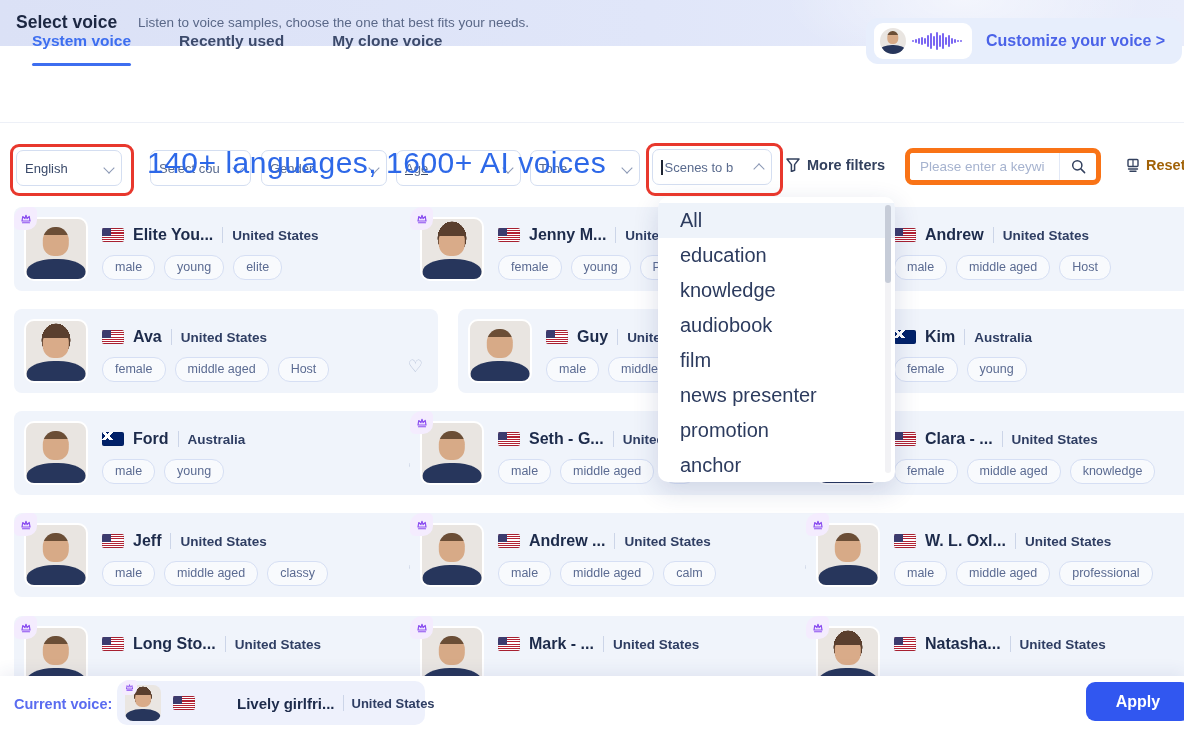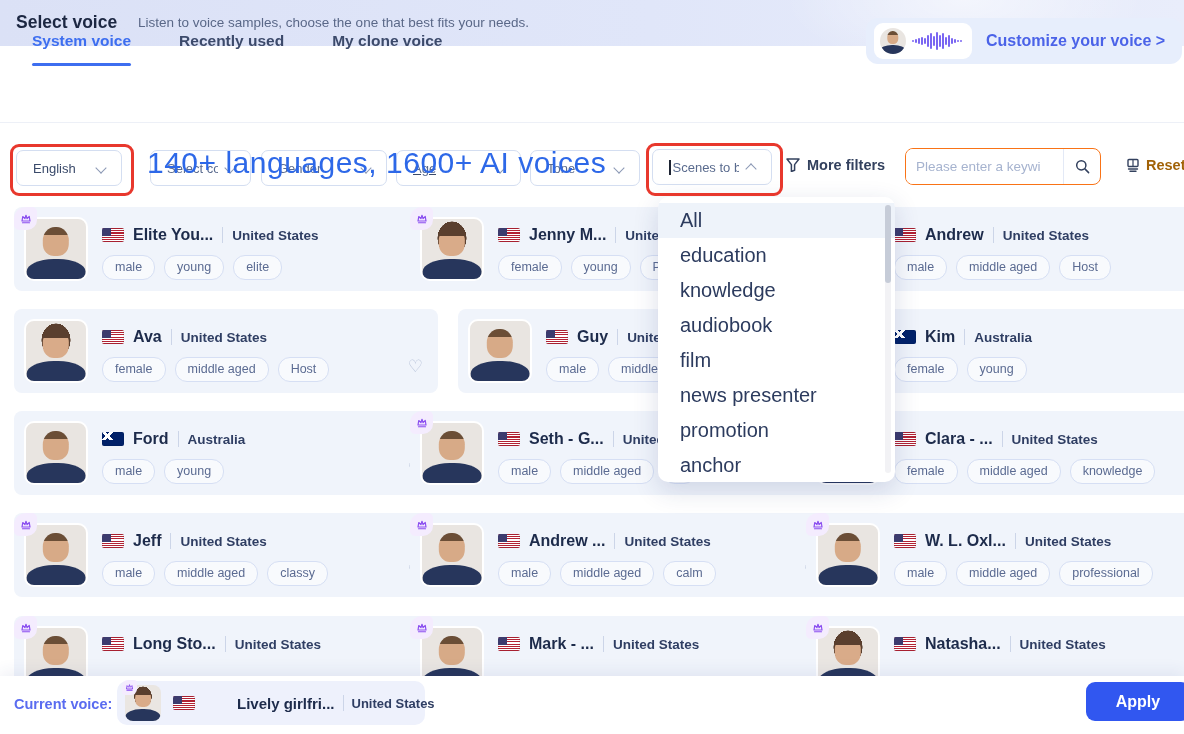--- a/index.html
+++ b/index.html
@@ -31,7 +31,7 @@
 
   
   .sel{position:absolute;height:36px;background:#fff;border:1px solid #d4def1;border-radius:7px;
-       display:flex;align-items:center;justify-content:space-between;padding:0 16px;box-sizing:border-box;
+       display:flex;align-items:center;justify-content:space-between;padding:0 8px;box-sizing:border-box;
        font-size:13px;color:#3a4a6a;cursor:pointer;}
   .sel .lbl{white-space:nowrap;overflow:hidden;}
   .chev{width:7px;height:7px;border-right:1.6px solid #8b98b5;border-bottom:1.6px solid #8b98b5;

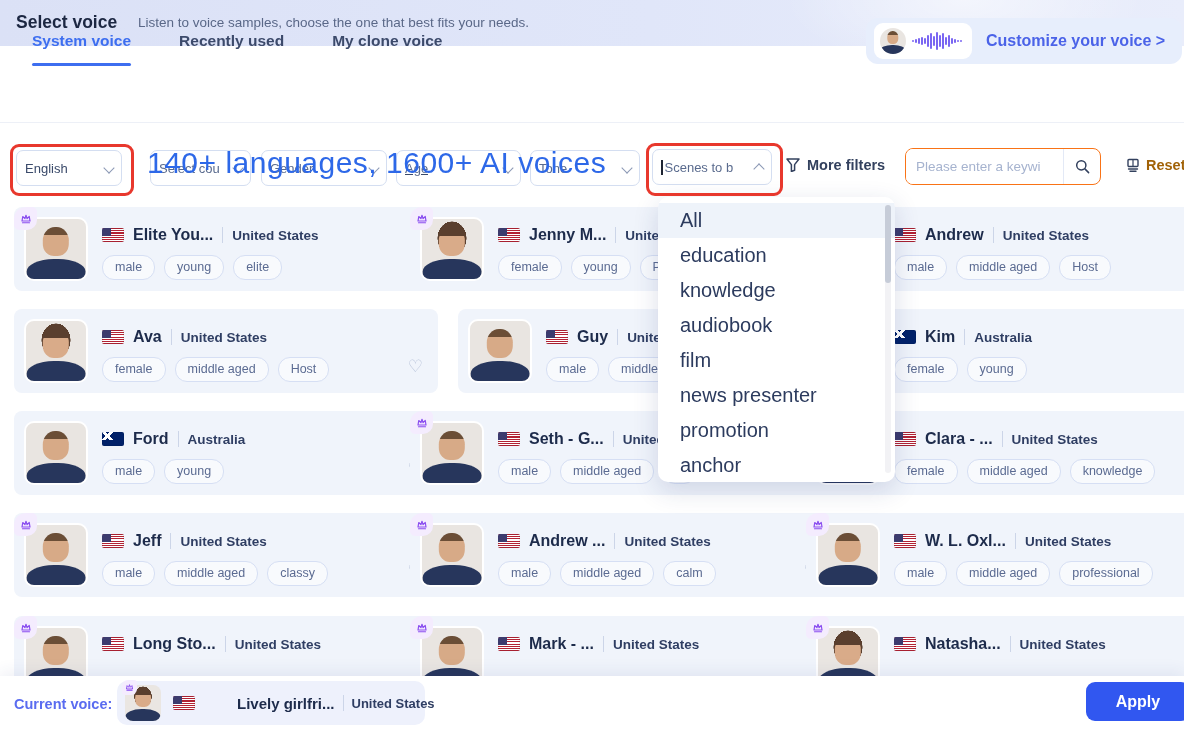--- a/index.html
+++ b/index.html
@@ -43,7 +43,7 @@
   .anno{position:absolute;border:3px solid #e8382d;border-radius:9px;pointer-events:none;z-index:8;}
   .morefilters{left:786px;top:157px;display:flex;align-items:center;gap:7px;font-size:14.5px;
                font-weight:600;color:#33415e;cursor:pointer;}
-  .searchbox{left:905px;top:148px;width:196px;height:37px;background:#fff;border:1px solid #f97316;
+  .searchbox{left:905px;top:148px;width:196px;height:37px;background:#fff;border:5px solid #f97316;
              border-radius:8px;display:flex;align-items:stretch;overflow:hidden;box-sizing:border-box;}
   .searchbox input{flex:1;border:0;outline:none;padding:0 10px;font-size:13.5px;color:#3a4a6a;min-width:0;
                    font-family:inherit;}

